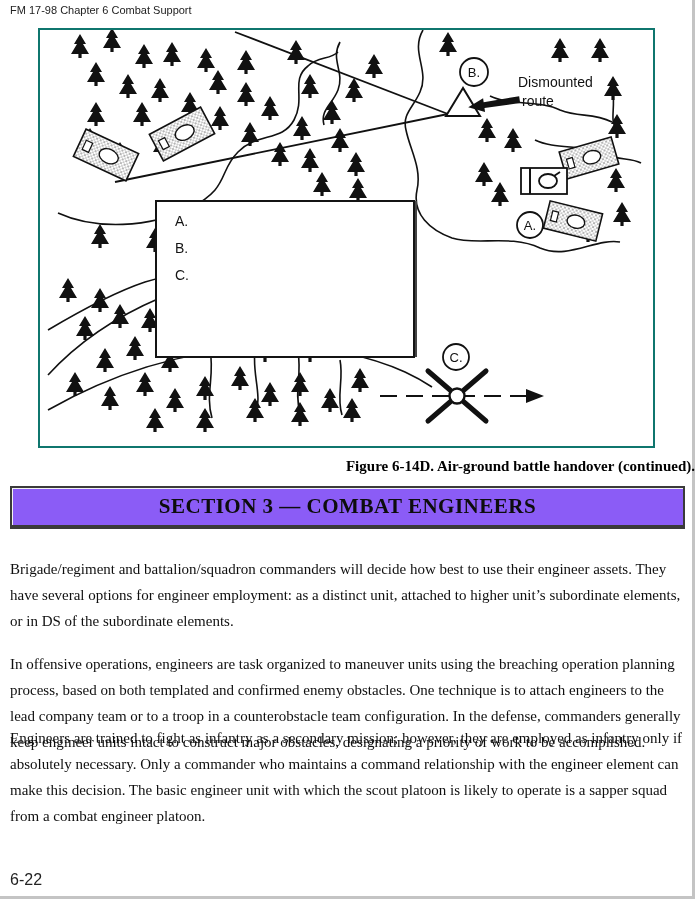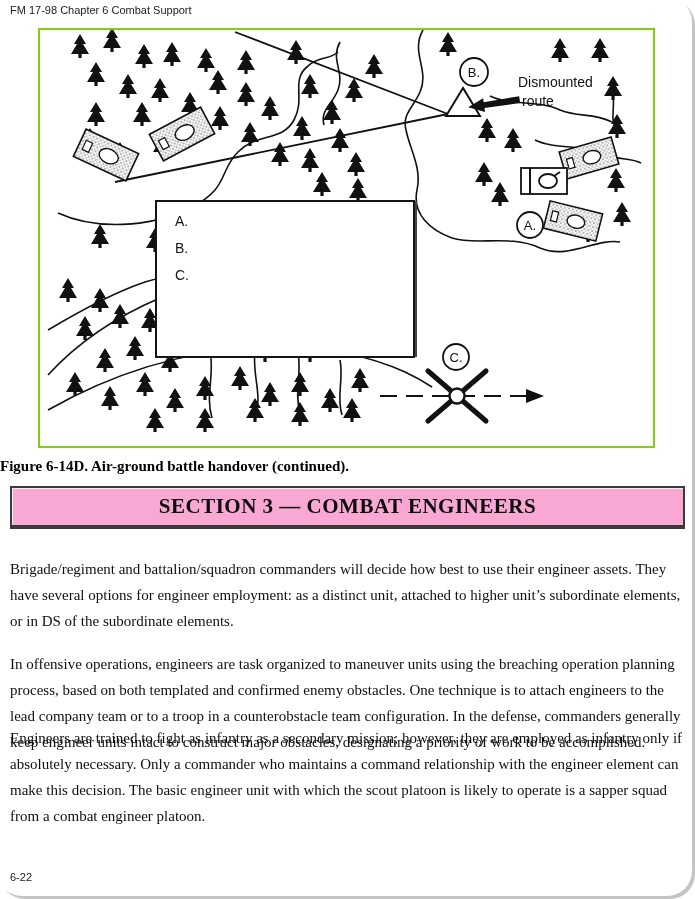--- a/index.html
+++ b/index.html
@@ -7,7 +7,6 @@
     position:relative;width:695px;height:899px;background:#ffffff;overflow:hidden;
     font-family:"Liberation Serif", serif;color:#111;
     box-shadow:inset -3px -3px 0 #c4c4c4;
-    border-radius:25px;
   }
   .hdr{
     position:absolute;left:10px;top:4px;

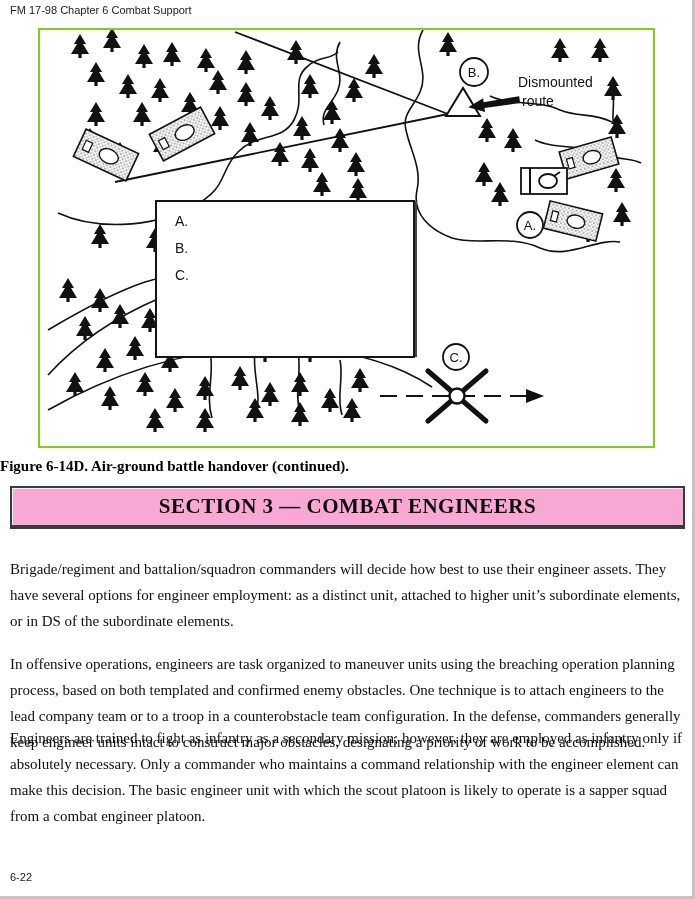--- a/index.html
+++ b/index.html
@@ -14,7 +14,7 @@
   }
   .figure-box{
     position:absolute;left:38px;top:28px;width:613px;height:416px;
-    border:2px solid #84cc16;background:#fff;
+    border:2px solid #0f766e;background:#fff;
   }
   .figure-box svg{position:absolute;left:0;top:0;}
   .legend{

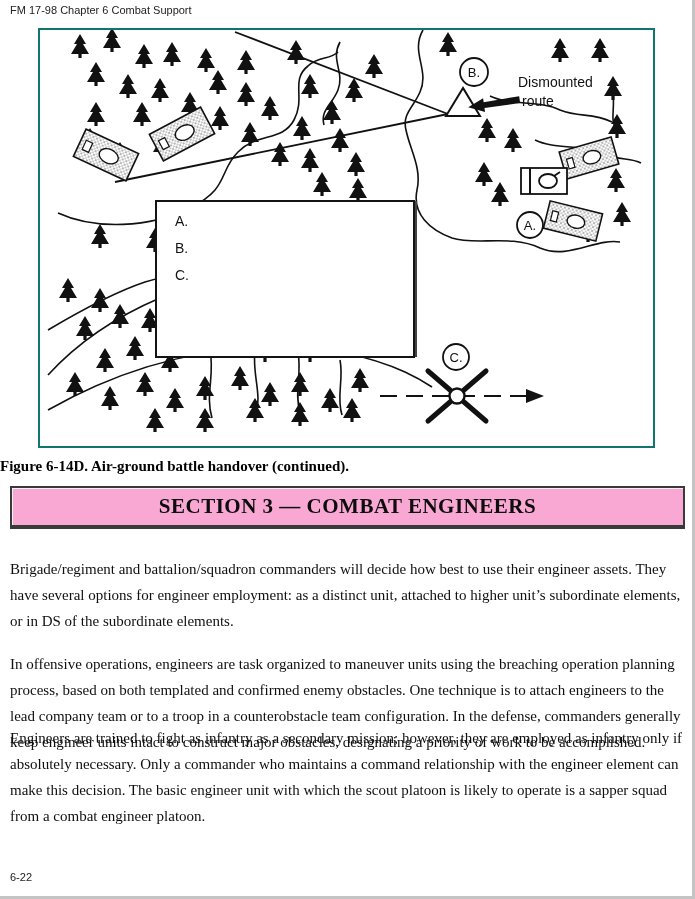--- a/index.html
+++ b/index.html
@@ -28,7 +28,7 @@
   .legend-letter{width:26px;flex:0 0 26px;}
   .legend-text{width:200px;}
   .caption{
-    position:absolute;left:0;top:458px;width:695px;text-align:left;
+    position:absolute;left:0;top:458px;width:695px;text-align:right;
     font-weight:bold;font-size:15px;color:#000;
   }
   .banner{

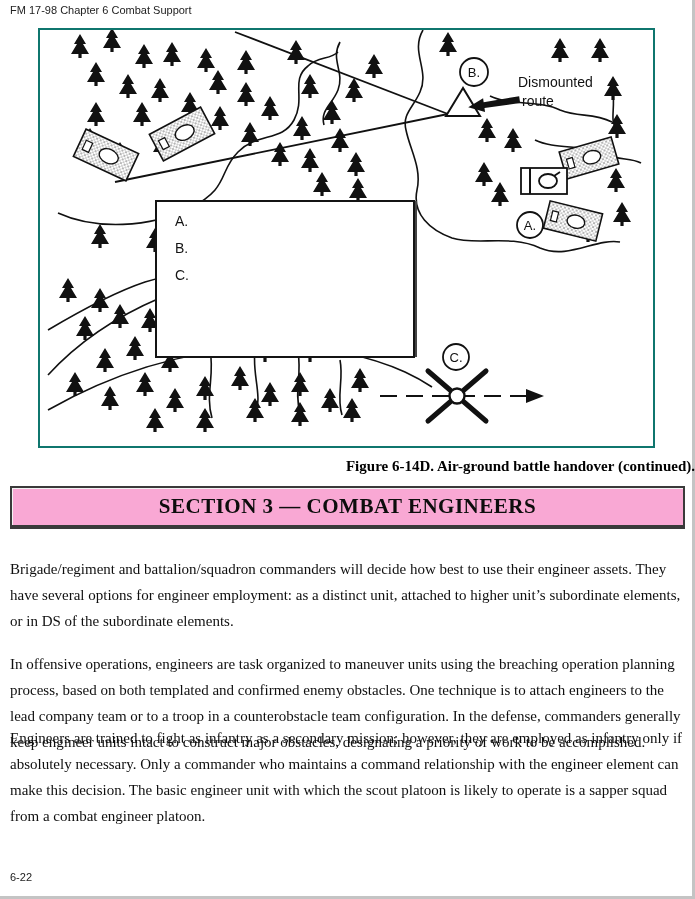--- a/index.html
+++ b/index.html
@@ -33,7 +33,7 @@
   }
   .banner{
     position:absolute;left:10px;top:486px;width:671px;height:37px;
-    background:#f9a8d4;border:2px solid #3a3a3a;border-bottom-width:4px;
+    background:#8b5cf6;border:2px solid #3a3a3a;border-bottom-width:4px;
     box-shadow:inset 0 1px 0 #f2f2f2, inset 1px 0 0 #f2f2f2;
     text-align:center;
   }

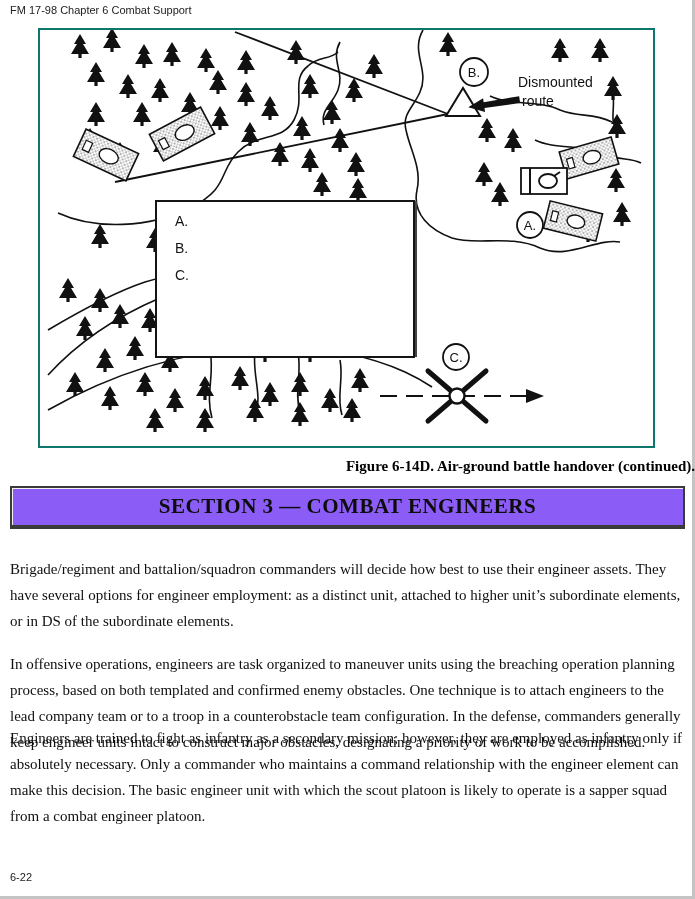--- a/index.html
+++ b/index.html
@@ -44,7 +44,7 @@
   .p1{top:541px;} .p2{top:636px;} .p3{top:710px;}
   .footer{
     position:absolute;left:10px;top:871px;
-    font-family:"Liberation Sans", sans-serif;font-size:11px;color:#222;
+    font-family:"Liberation Sans", sans-serif;font-size:16px;color:#222;
   }
   .maplabel{font-family:"Liberation Sans", sans-serif;font-size:13px;fill:#111;}
   .routelabel{font-family:"Liberation Sans", sans-serif;font-size:14px;fill:#111;}

